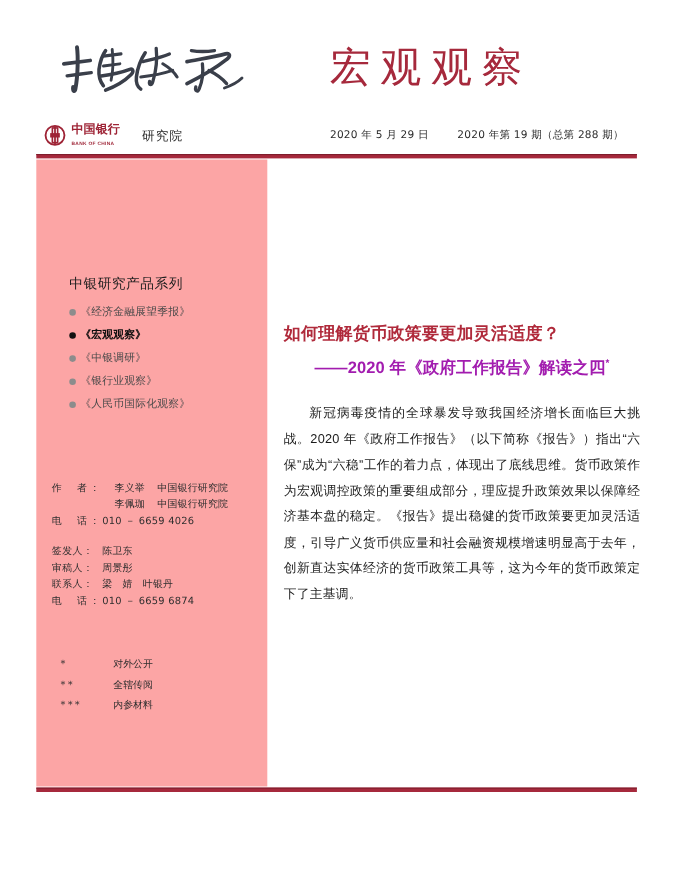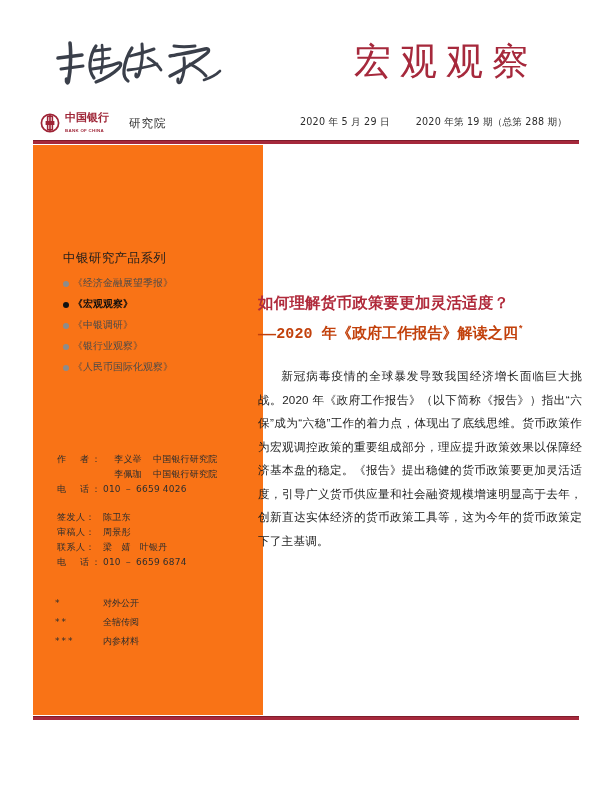--- a/index.html
+++ b/index.html
@@ -40,7 +40,7 @@
     left: 300px;
     top: 38px;
     width: 292px;
-    text-align: center;
+    text-align: left;
     font-family: "DejaVu Sans", sans-serif;
     font-size: 37px;
     line-height: 48px;

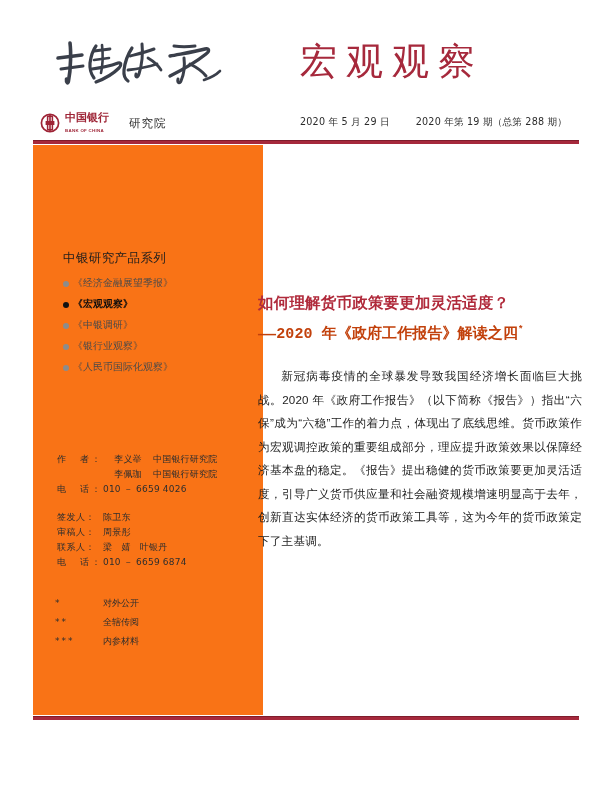--- a/index.html
+++ b/index.html
@@ -137,9 +137,9 @@
     position: absolute;
     left: 33px;
     top: 145px;
-    width: 230px;
+    width: 210px;
     height: 570px;
-    background: #f97316;
+    background: #fca5a5;
     text-decoration: underline;
   }
   .series-heading {

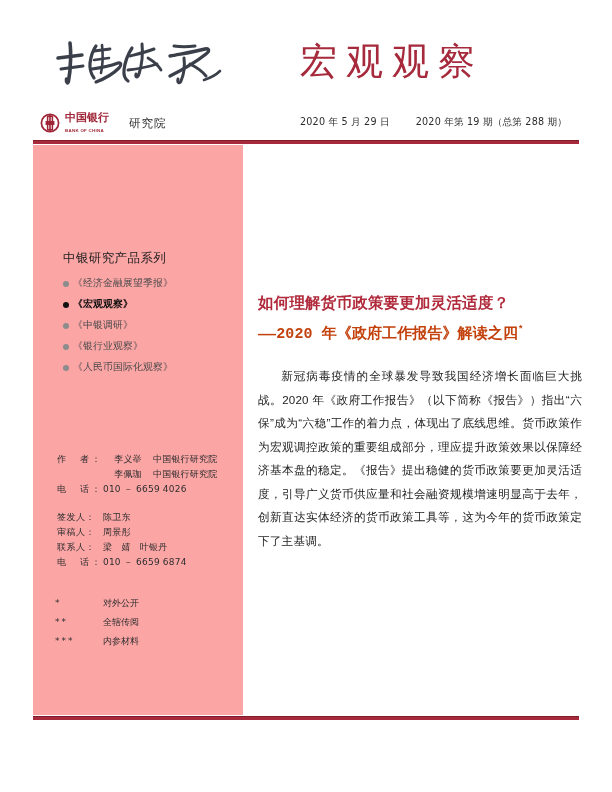--- a/index.html
+++ b/index.html
@@ -255,12 +255,12 @@
     white-space: nowrap;
   }
   .article-subtitle {
-    font-family: Liberation Mono, monospace;
+    font-family: Liberation Sans, sans-serif;
     font-size: 15px;
     line-height: 28px;
     font-weight: 700;
-    color: #c2410c;
-    text-align: left;
+    color: #a21caf;
+    text-align: center;
     letter-spacing: 0.1px;
     white-space: nowrap;
   }

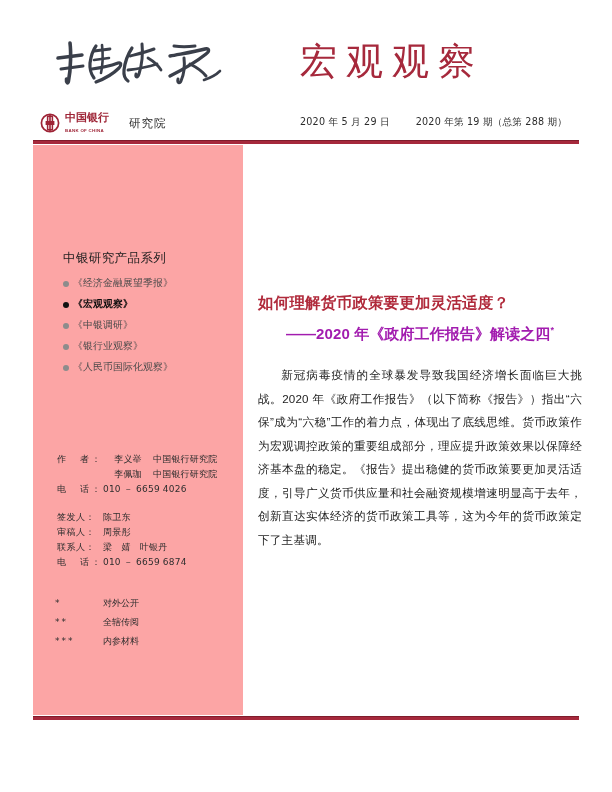--- a/index.html
+++ b/index.html
@@ -186,14 +186,13 @@
 
   .meta-block {
     position: absolute;
-    left: 24px;
+    left: 14px;
     top: 292px;
     width: 196px;
     font-family: "DejaVu Sans", sans-serif;
     font-size: 9px;
     color: #2e2e2e;
     letter-spacing: 0.2px;
-    margin-top: 16px;
   }
   .meta-row {
     display: flex;

